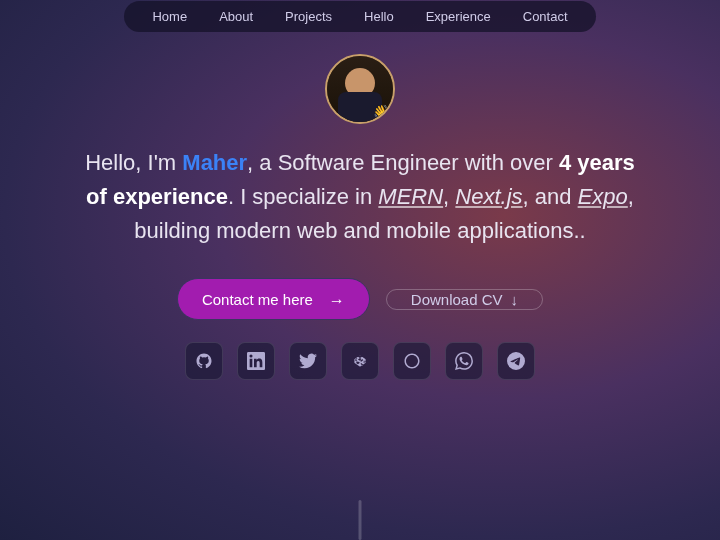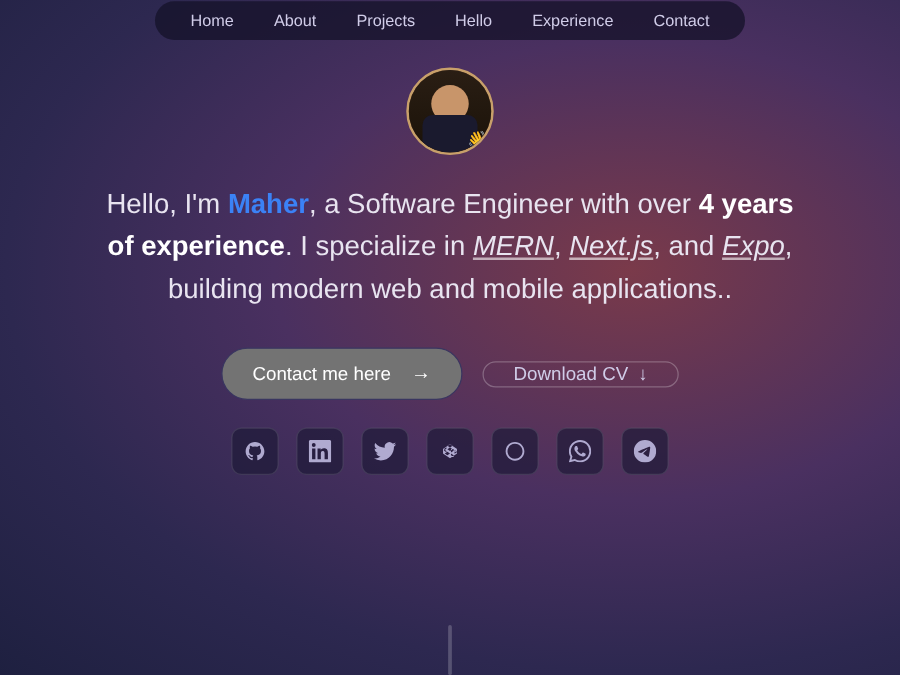--- a/index.html
+++ b/index.html
@@ -134,7 +134,7 @@
     }
 
     .btn-contact {
-      background: #737373;
+      background: #a21caf;
       color: white;
       border: 1px solid #3a3660;
       border-radius: 25px;

